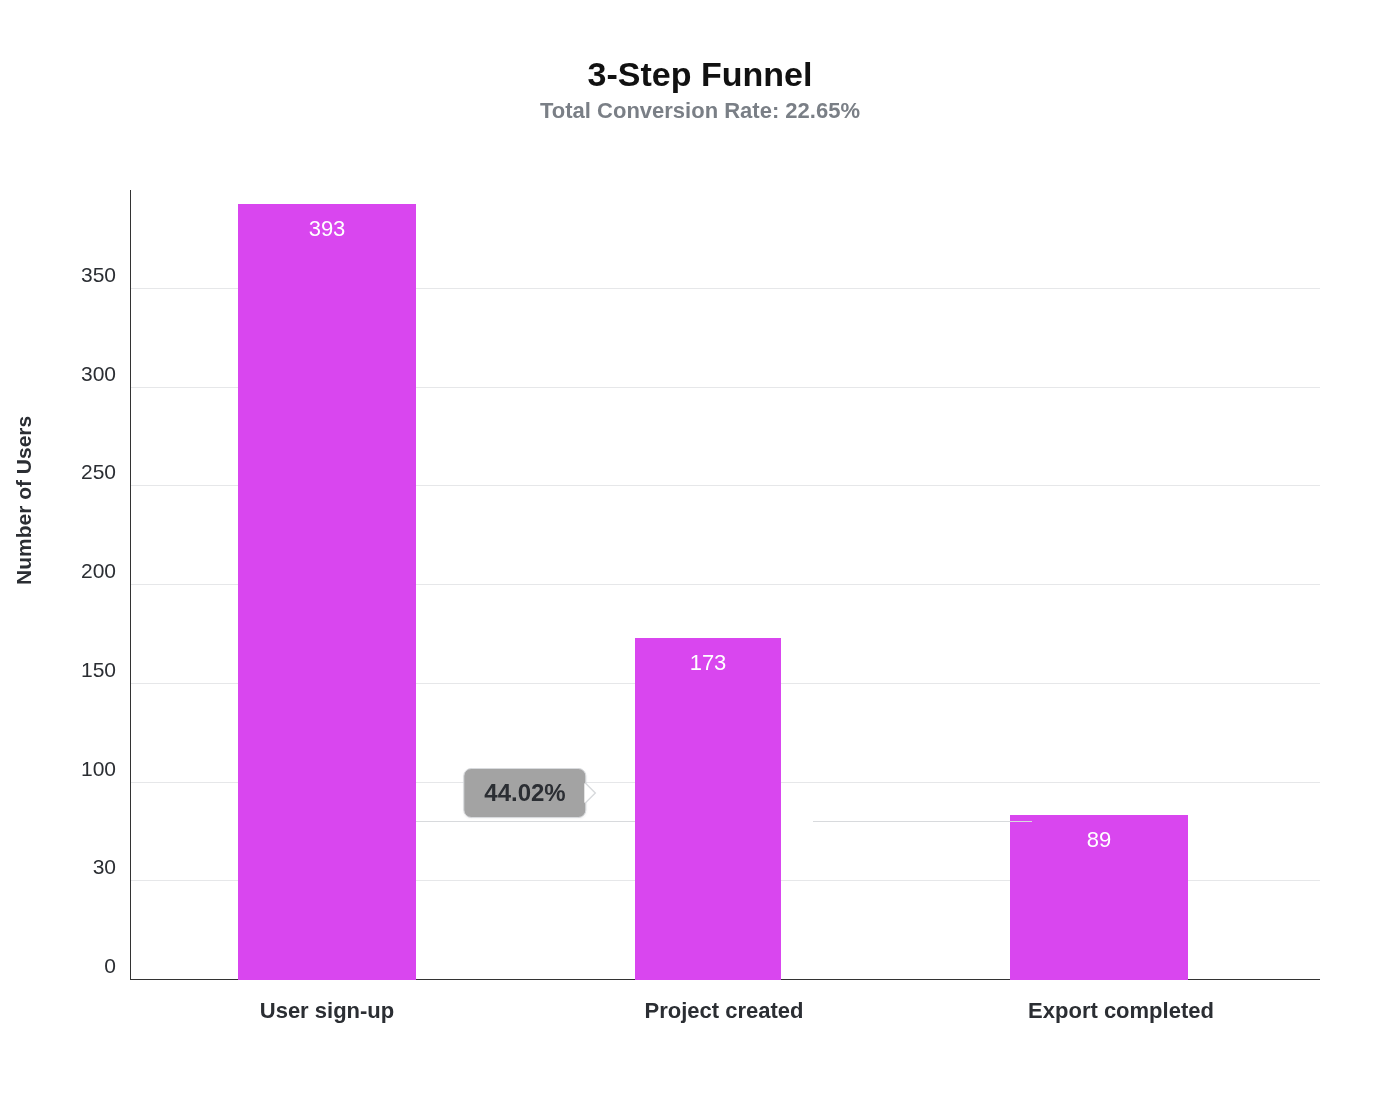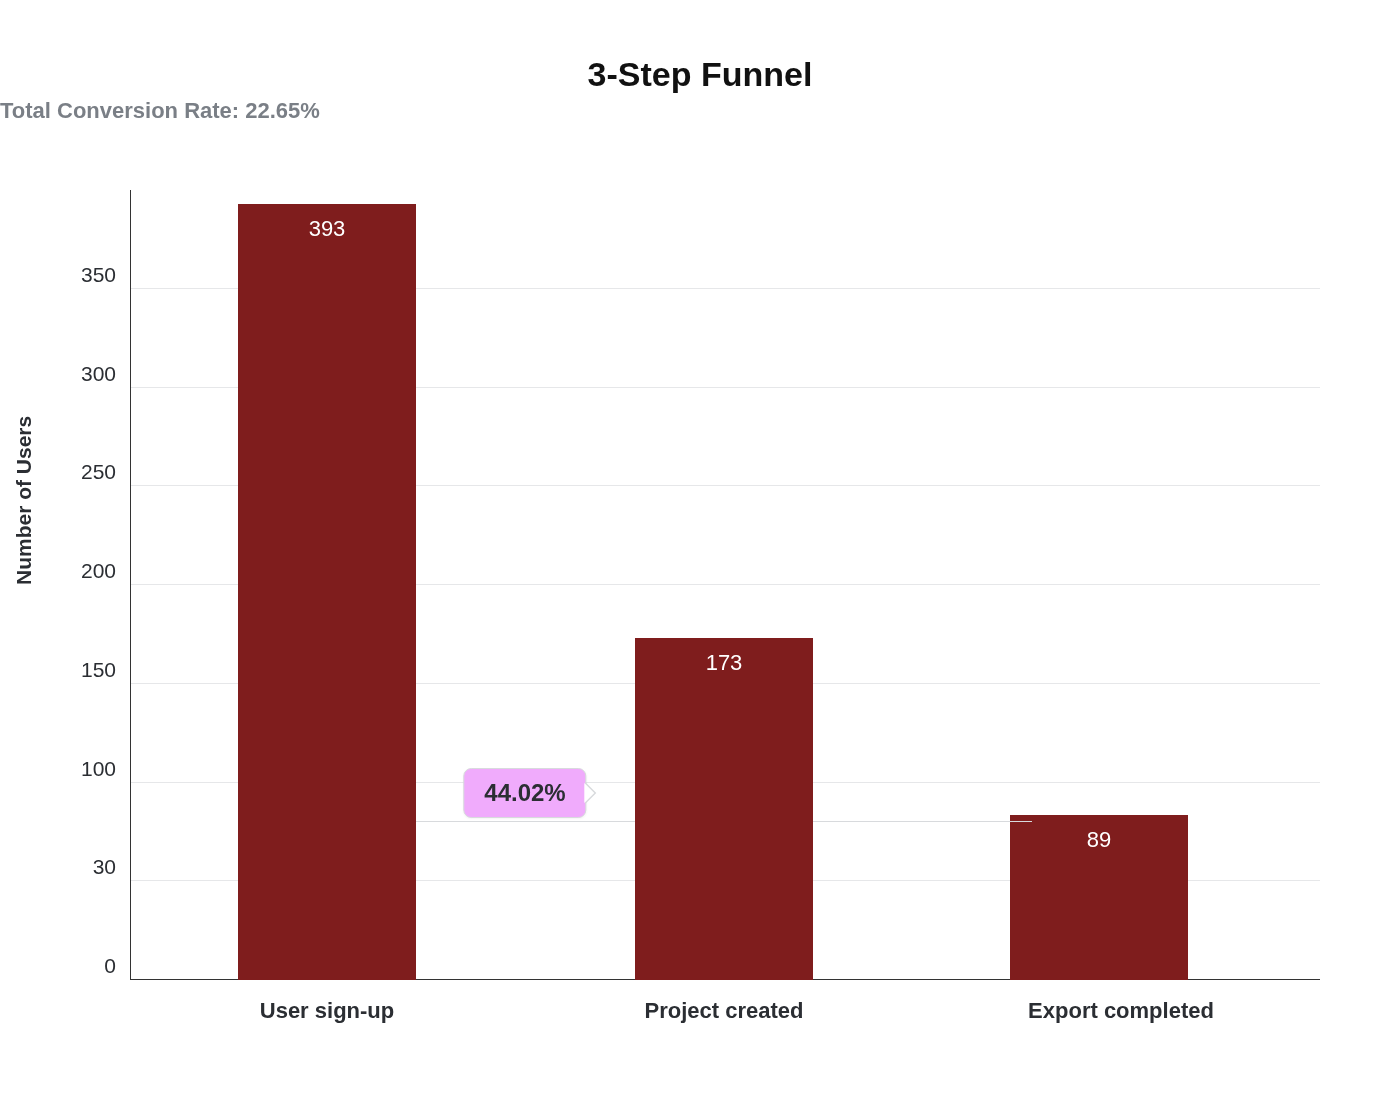--- a/index.html
+++ b/index.html
@@ -32,7 +32,7 @@
     position: absolute;
     left: 0;
     width: 100%;
-    text-align: left;
+    text-align: center;
     top: 98px;
     font-size: 22px;
     font-weight: 600;

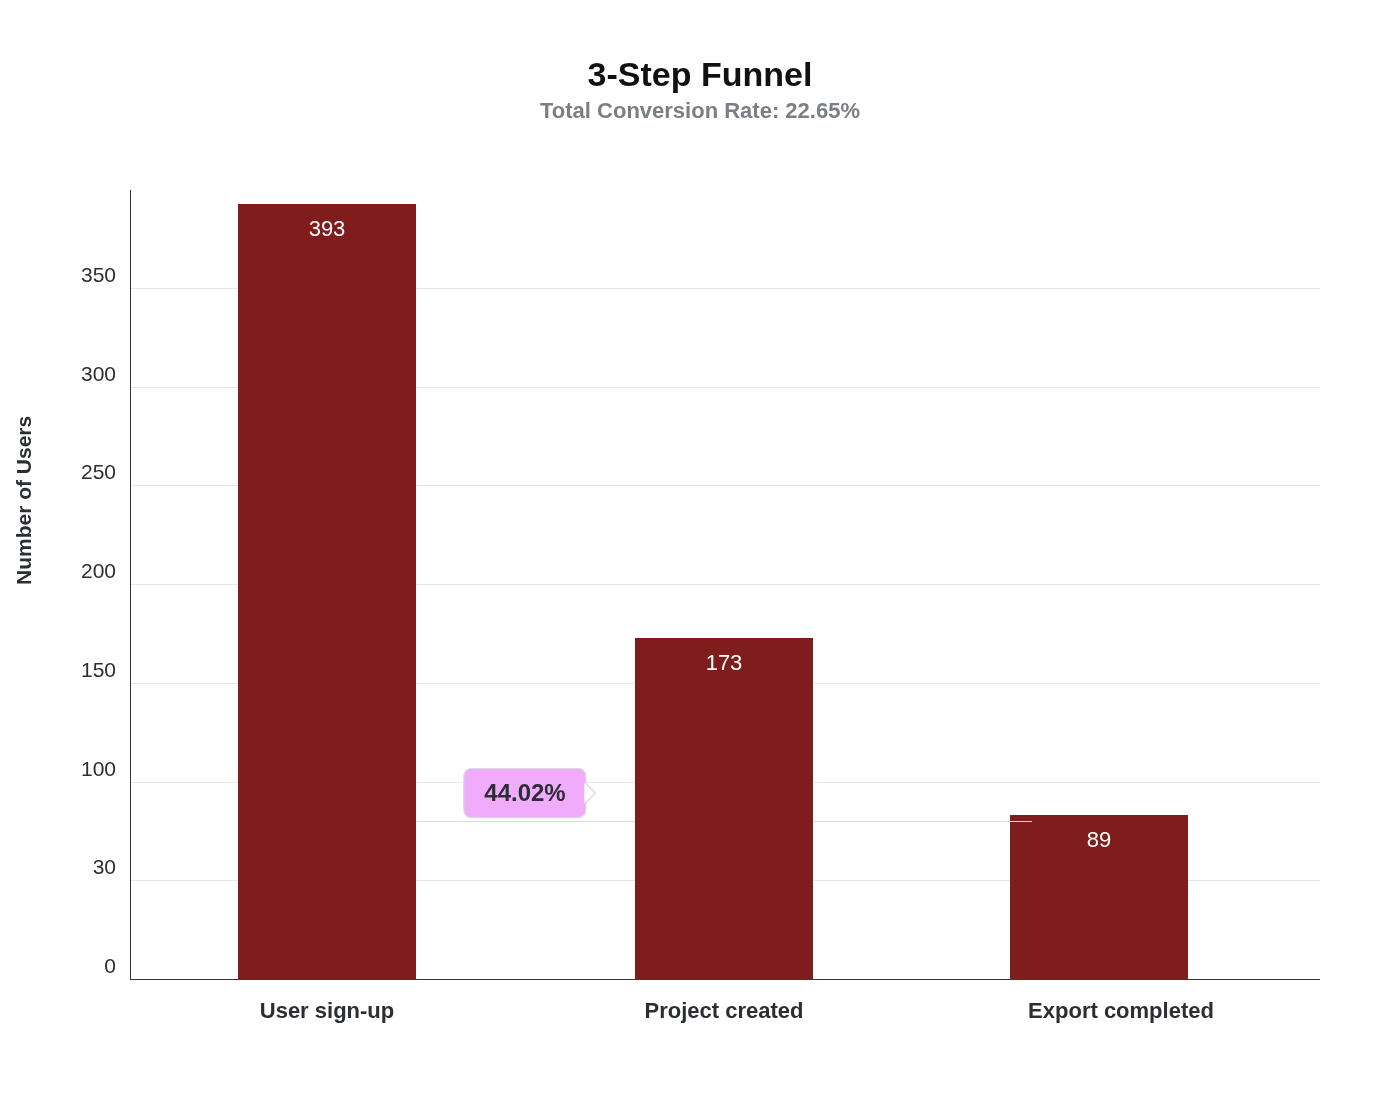--- a/index.html
+++ b/index.html
@@ -88,7 +88,7 @@
   .bar {
     position: absolute;
     bottom: 0;
-    background: #7f1d1d;
+    background: #d946ef;
   }
   .bar-value {
     position: absolute;

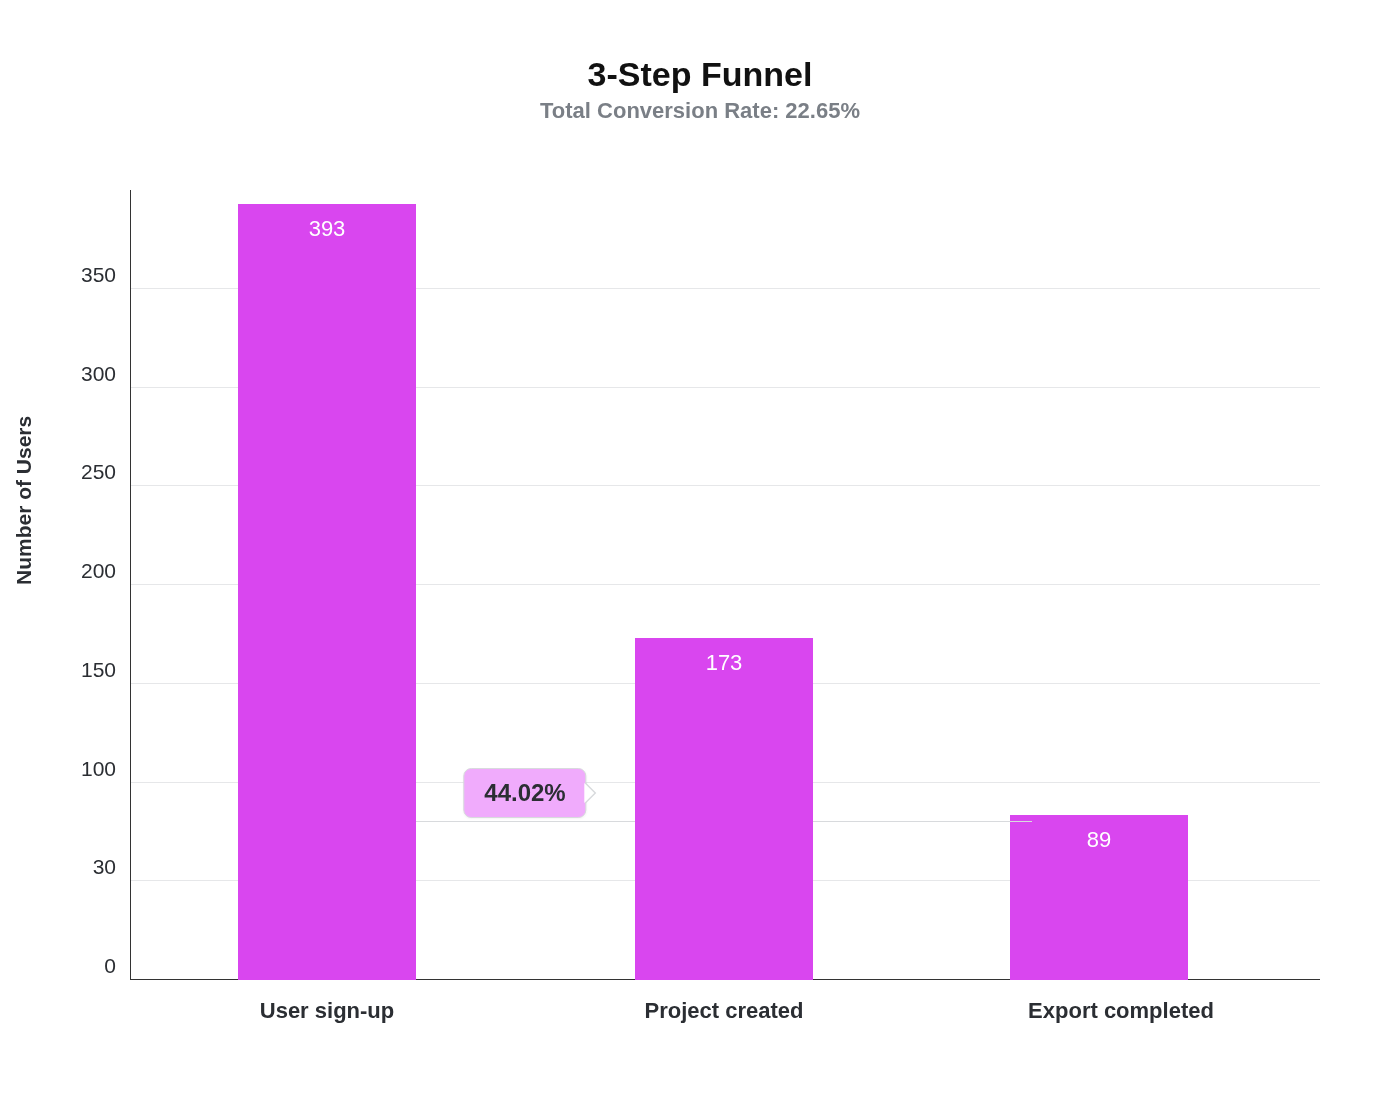--- a/index.html
+++ b/index.html
@@ -178,7 +178,7 @@
     <div class="bar" style="left:108px;width:178px;height:776.18px;">
       <div class="bar-value">393</div>
     </div>
-    <div class="bar" style="left:505px;width:178px;height:341.68px;">
+    <div class="bar" style="left:505px;width:146px;height:341.68px;">
       <div class="bar-value">173</div>
     </div>
     <div class="bar" style="left:880px;width:178px;height:165px;">

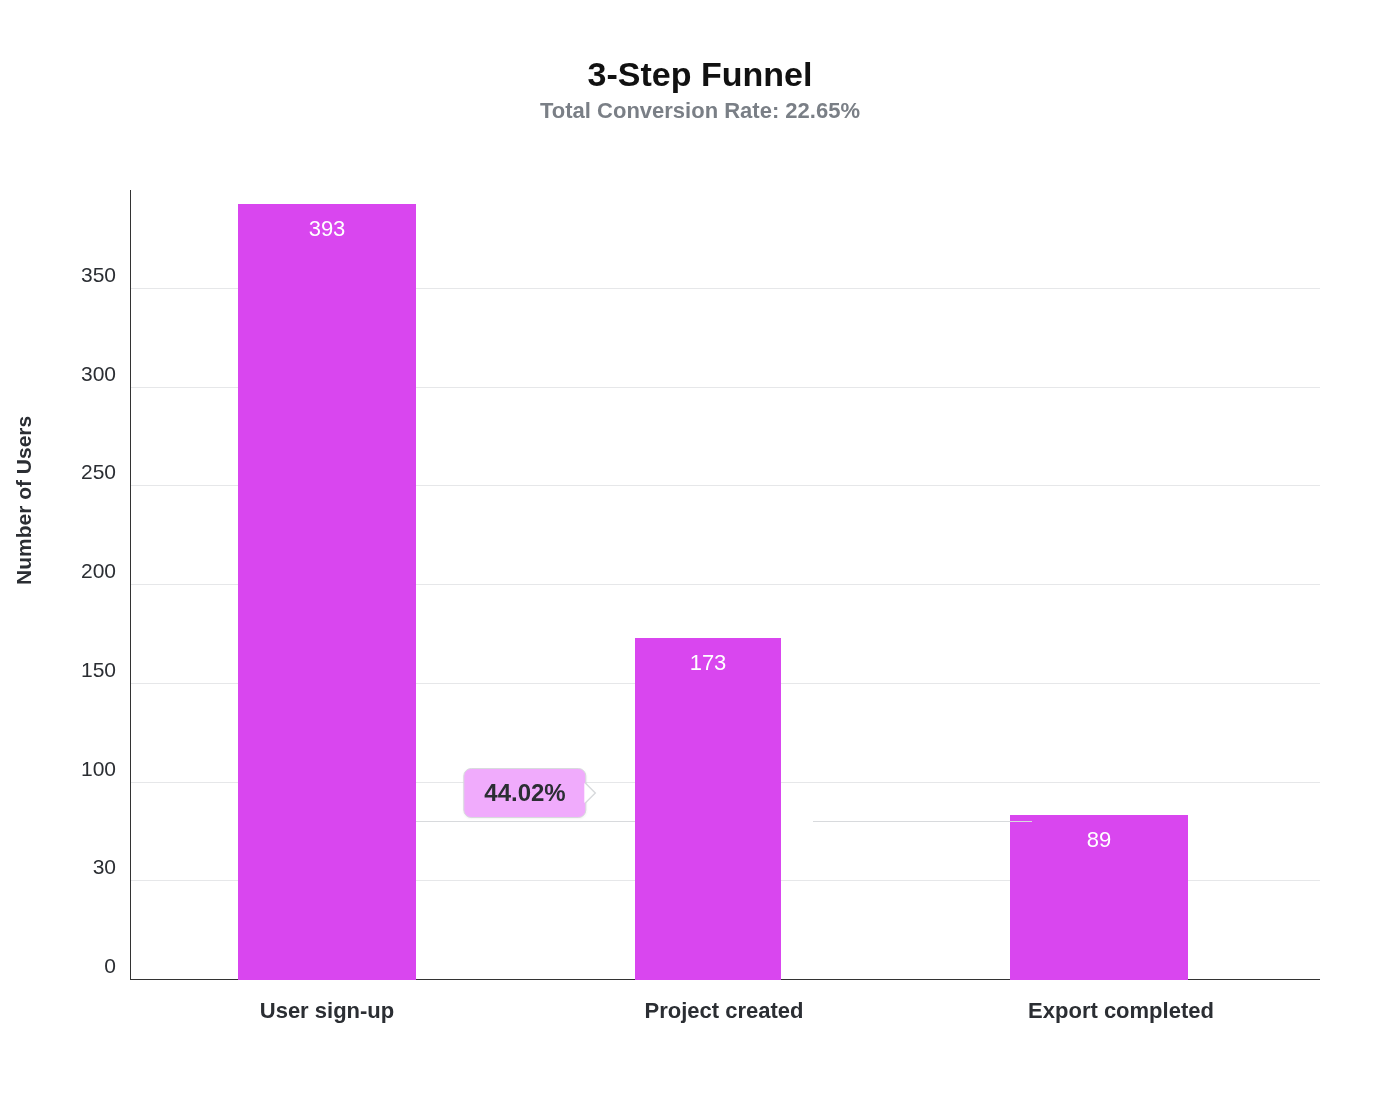--- a/index.html
+++ b/index.html
@@ -108,7 +108,7 @@
   .conv-badge {
     position: absolute;
     transform: translate(-50%, -50%);
-    background: #f0abfc;
+    background: #a3a3a3;
     border: 1px solid #d8dadd;
     border-radius: 8px;
     padding: 10px 20px;

